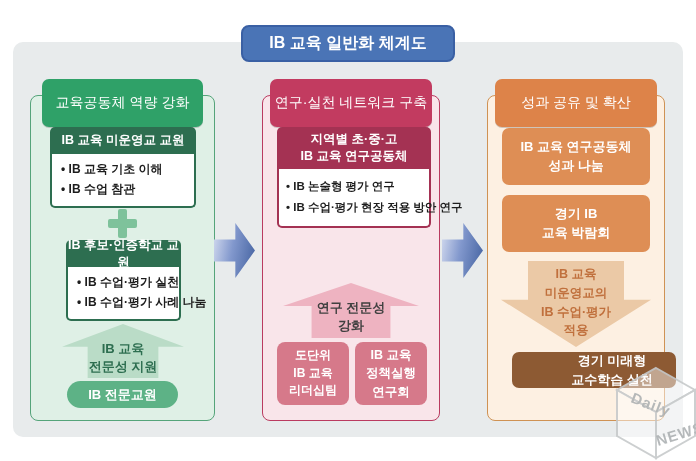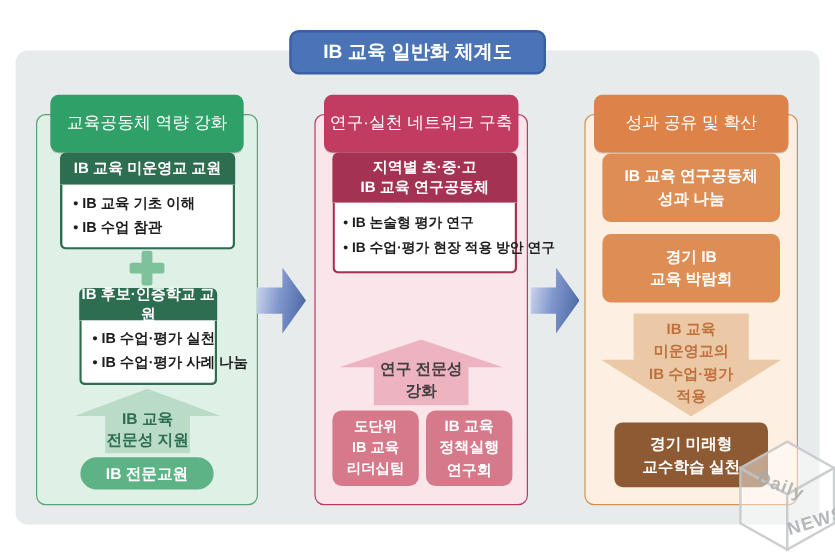--- a/index.html
+++ b/index.html
@@ -79,8 +79,8 @@
   .orange-box{background:#de8e55;border-radius:7px;font-size:13px;line-height:1.45;}
   .share-1{left:502px;top:128px;width:148px;height:57px;}
   .share-2{left:502px;top:195px;width:148px;height:57px;}
-  .brown-box{left:512px;top:352px;width:128px;height:54px;background:#8d5a33;border-radius:7px;
-    font-size:13px;line-height:1.5;}
+  .brown-box{left:512px;top:352px;width:128px;height:36px;background:#8d5a33;border-radius:7px;
+    font-size:13px;line-height:1.5;padding-left:36px;}
 
   
   .flow-arrow{position:absolute;top:223px;width:41px;height:55px;

